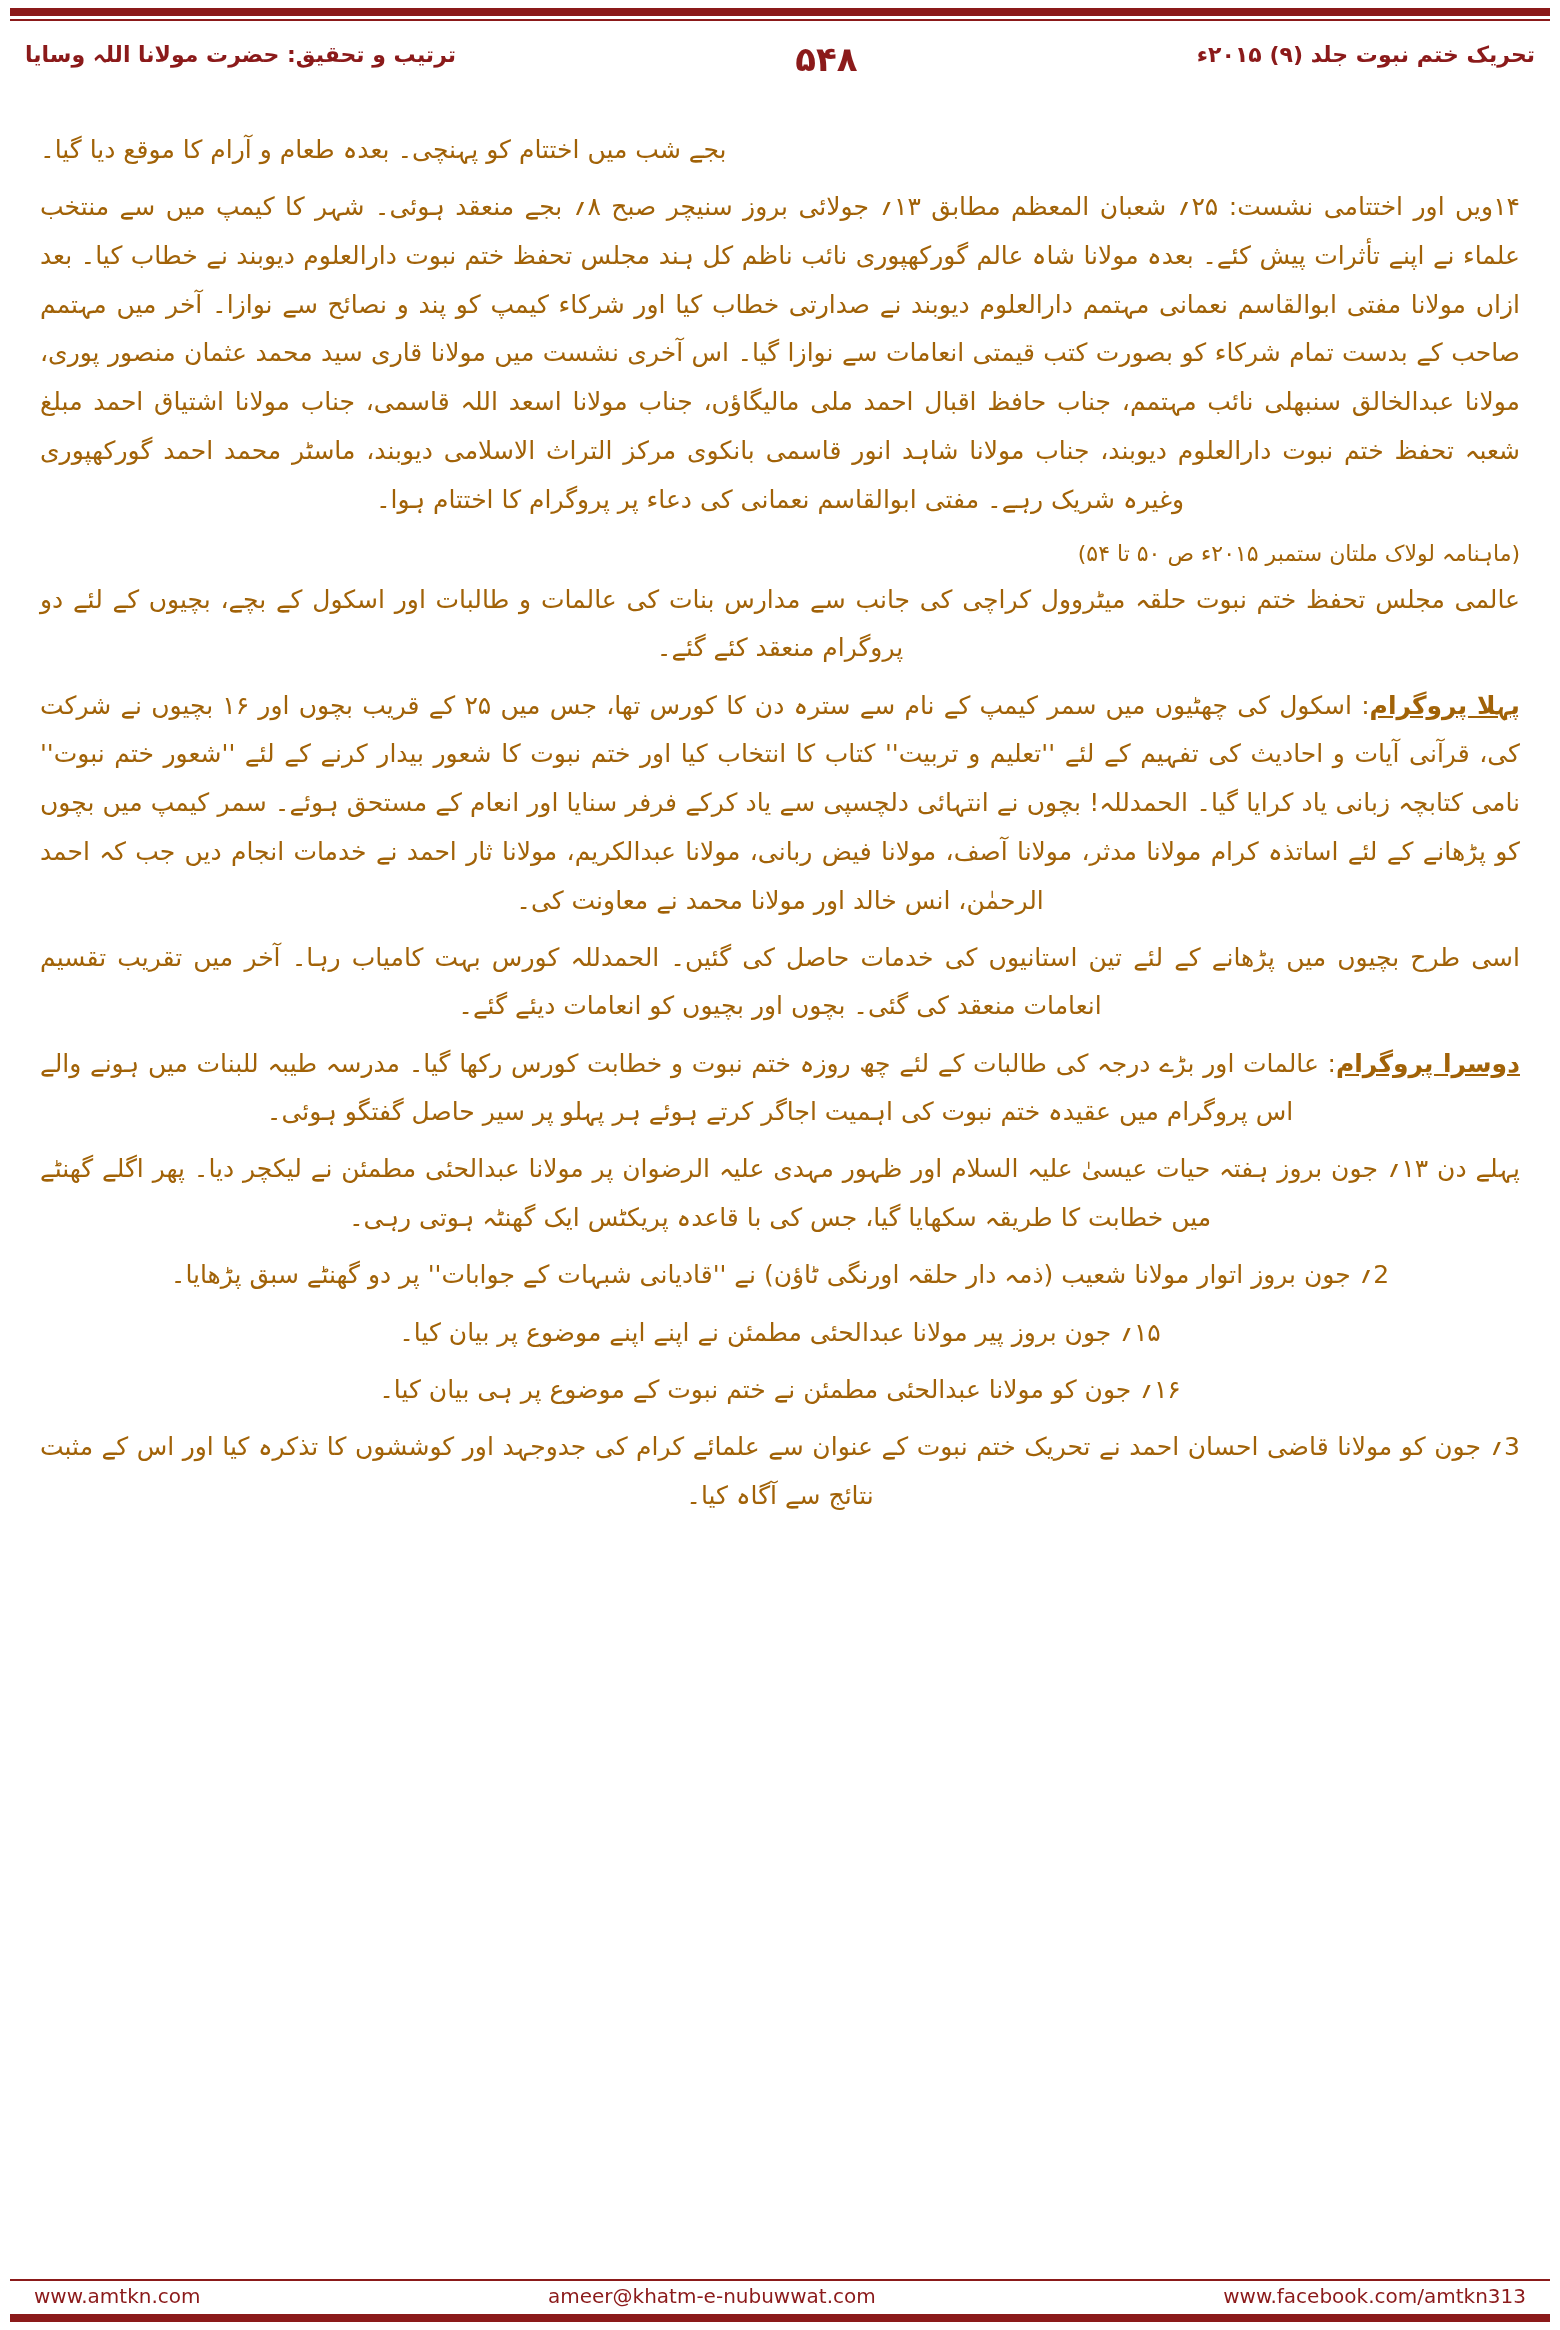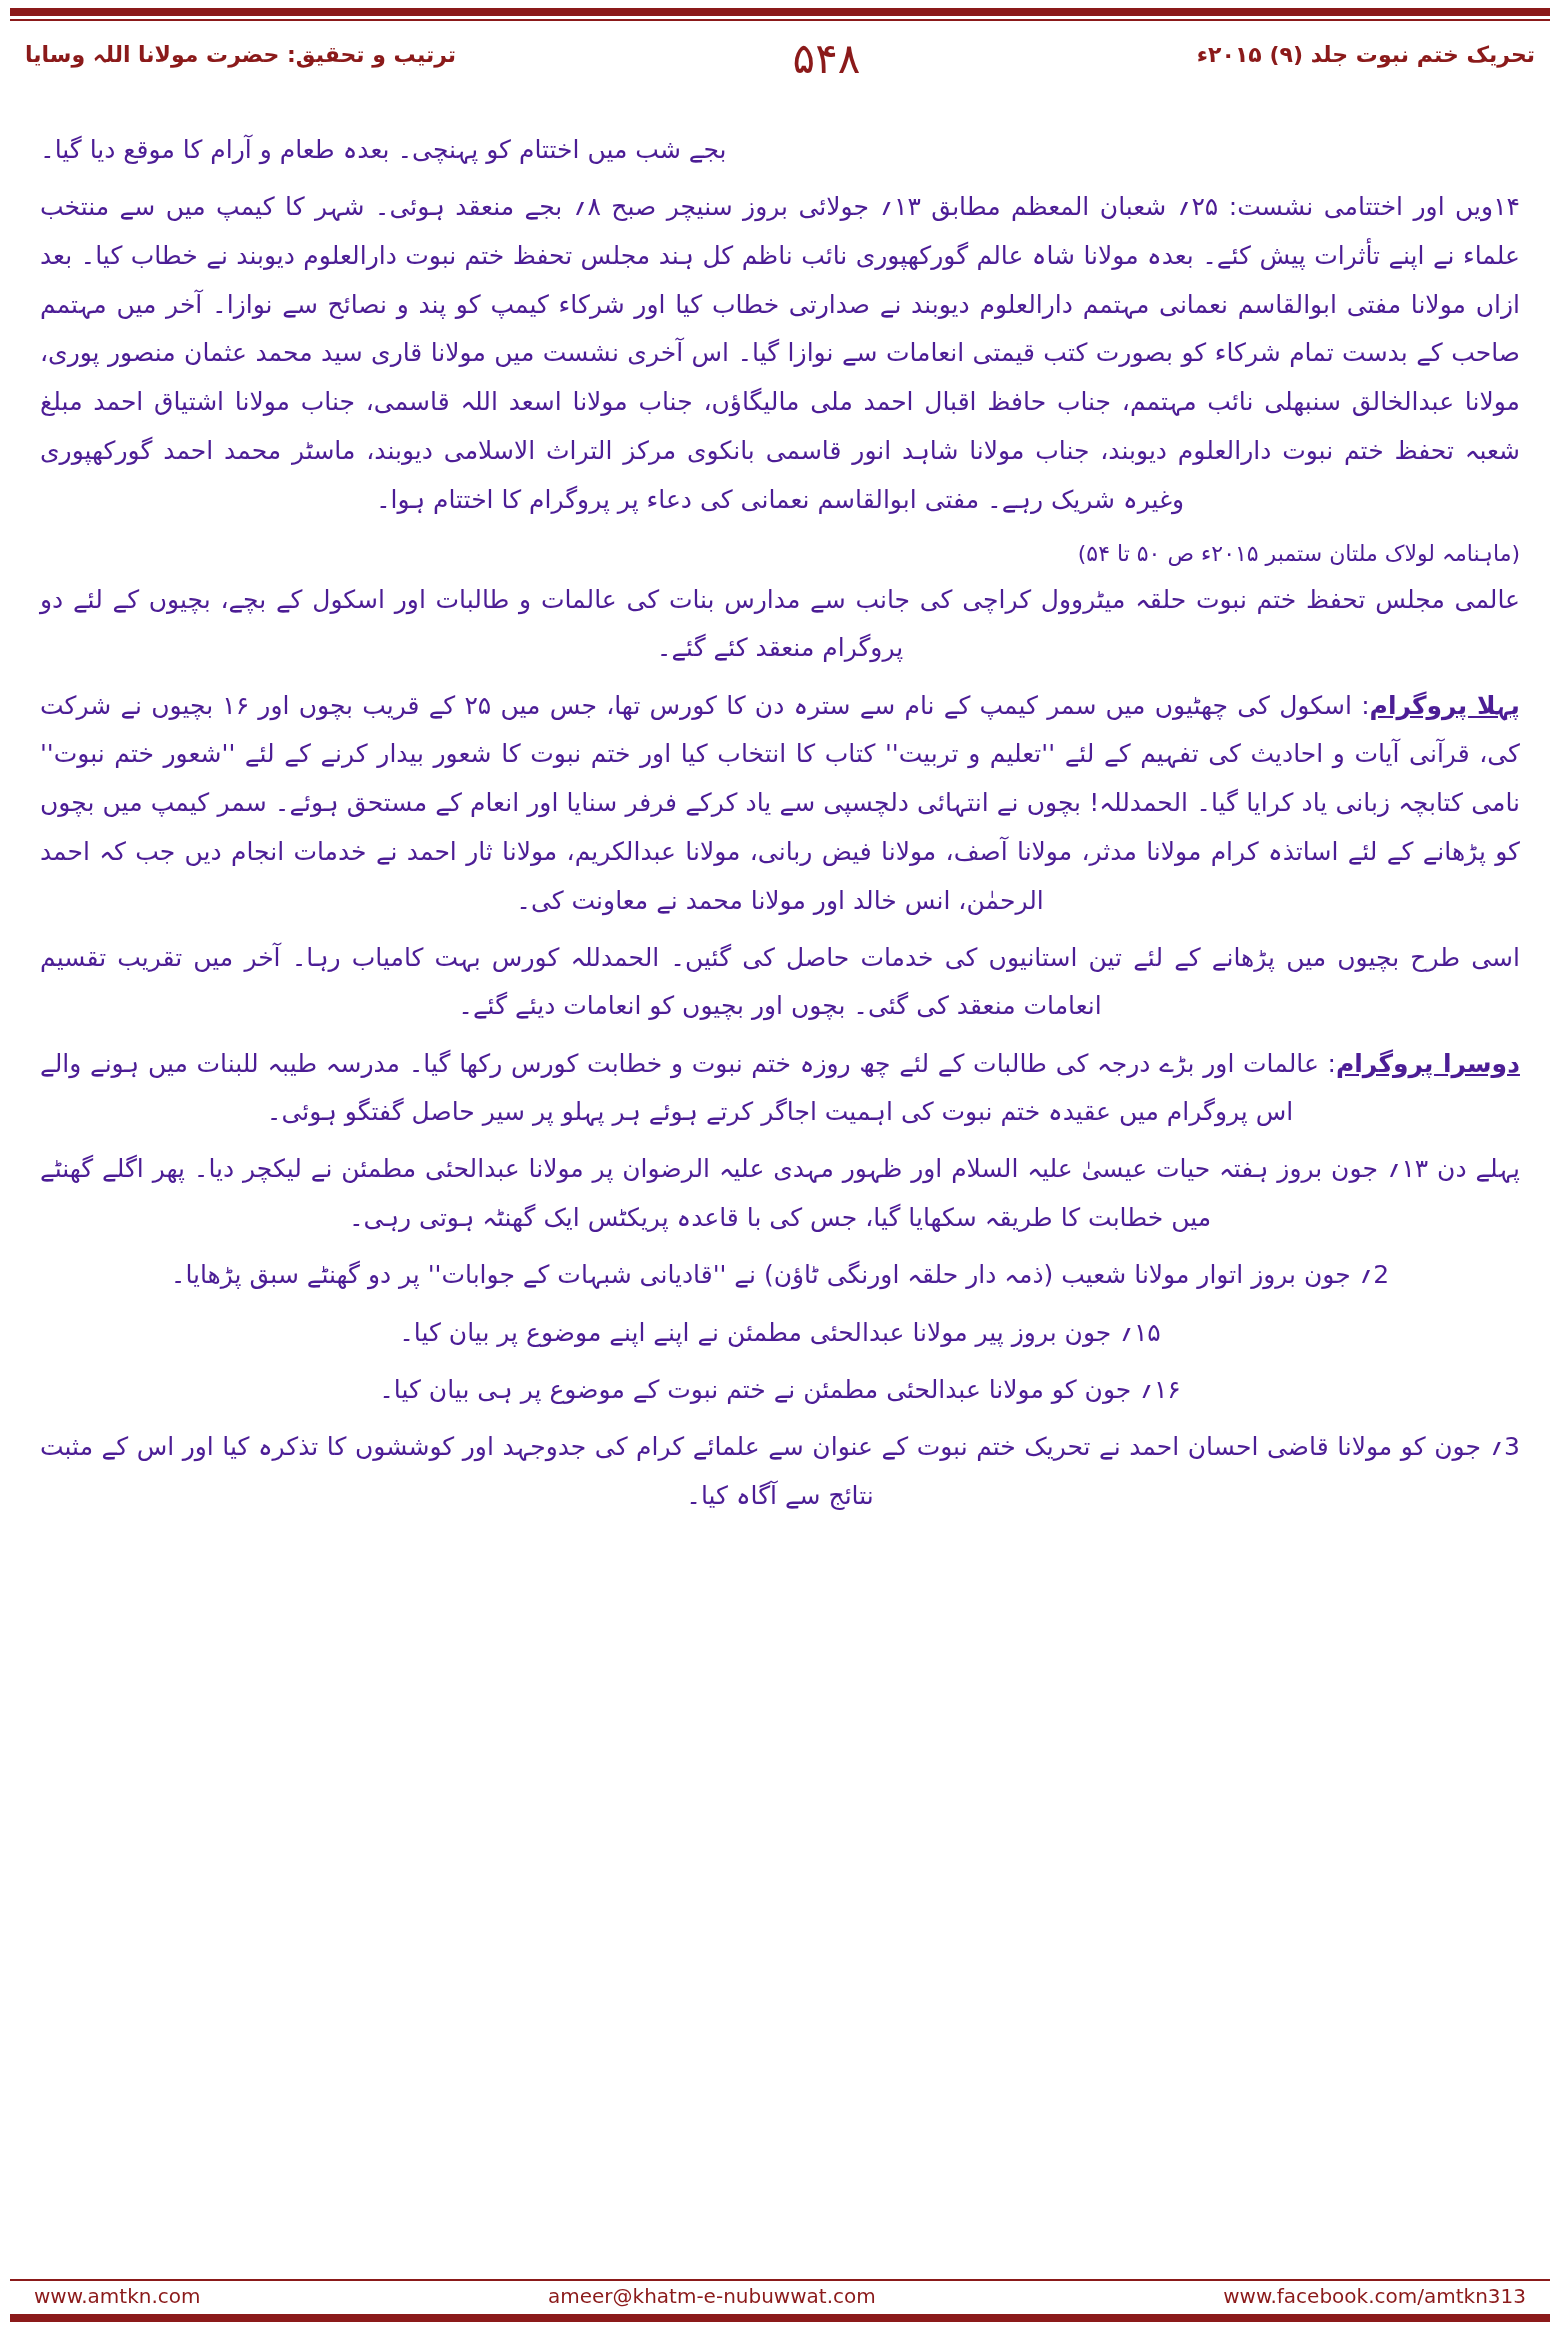--- a/index.html
+++ b/index.html
@@ -62,8 +62,8 @@
     direction: rtl;
   }
   .header-center {
-    font-size: 42px;
-    font-weight: normal;
+    font-size: 34px;
+    font-weight: bold;
     letter-spacing: 1.7px;
     margin-top: 8px;
   }

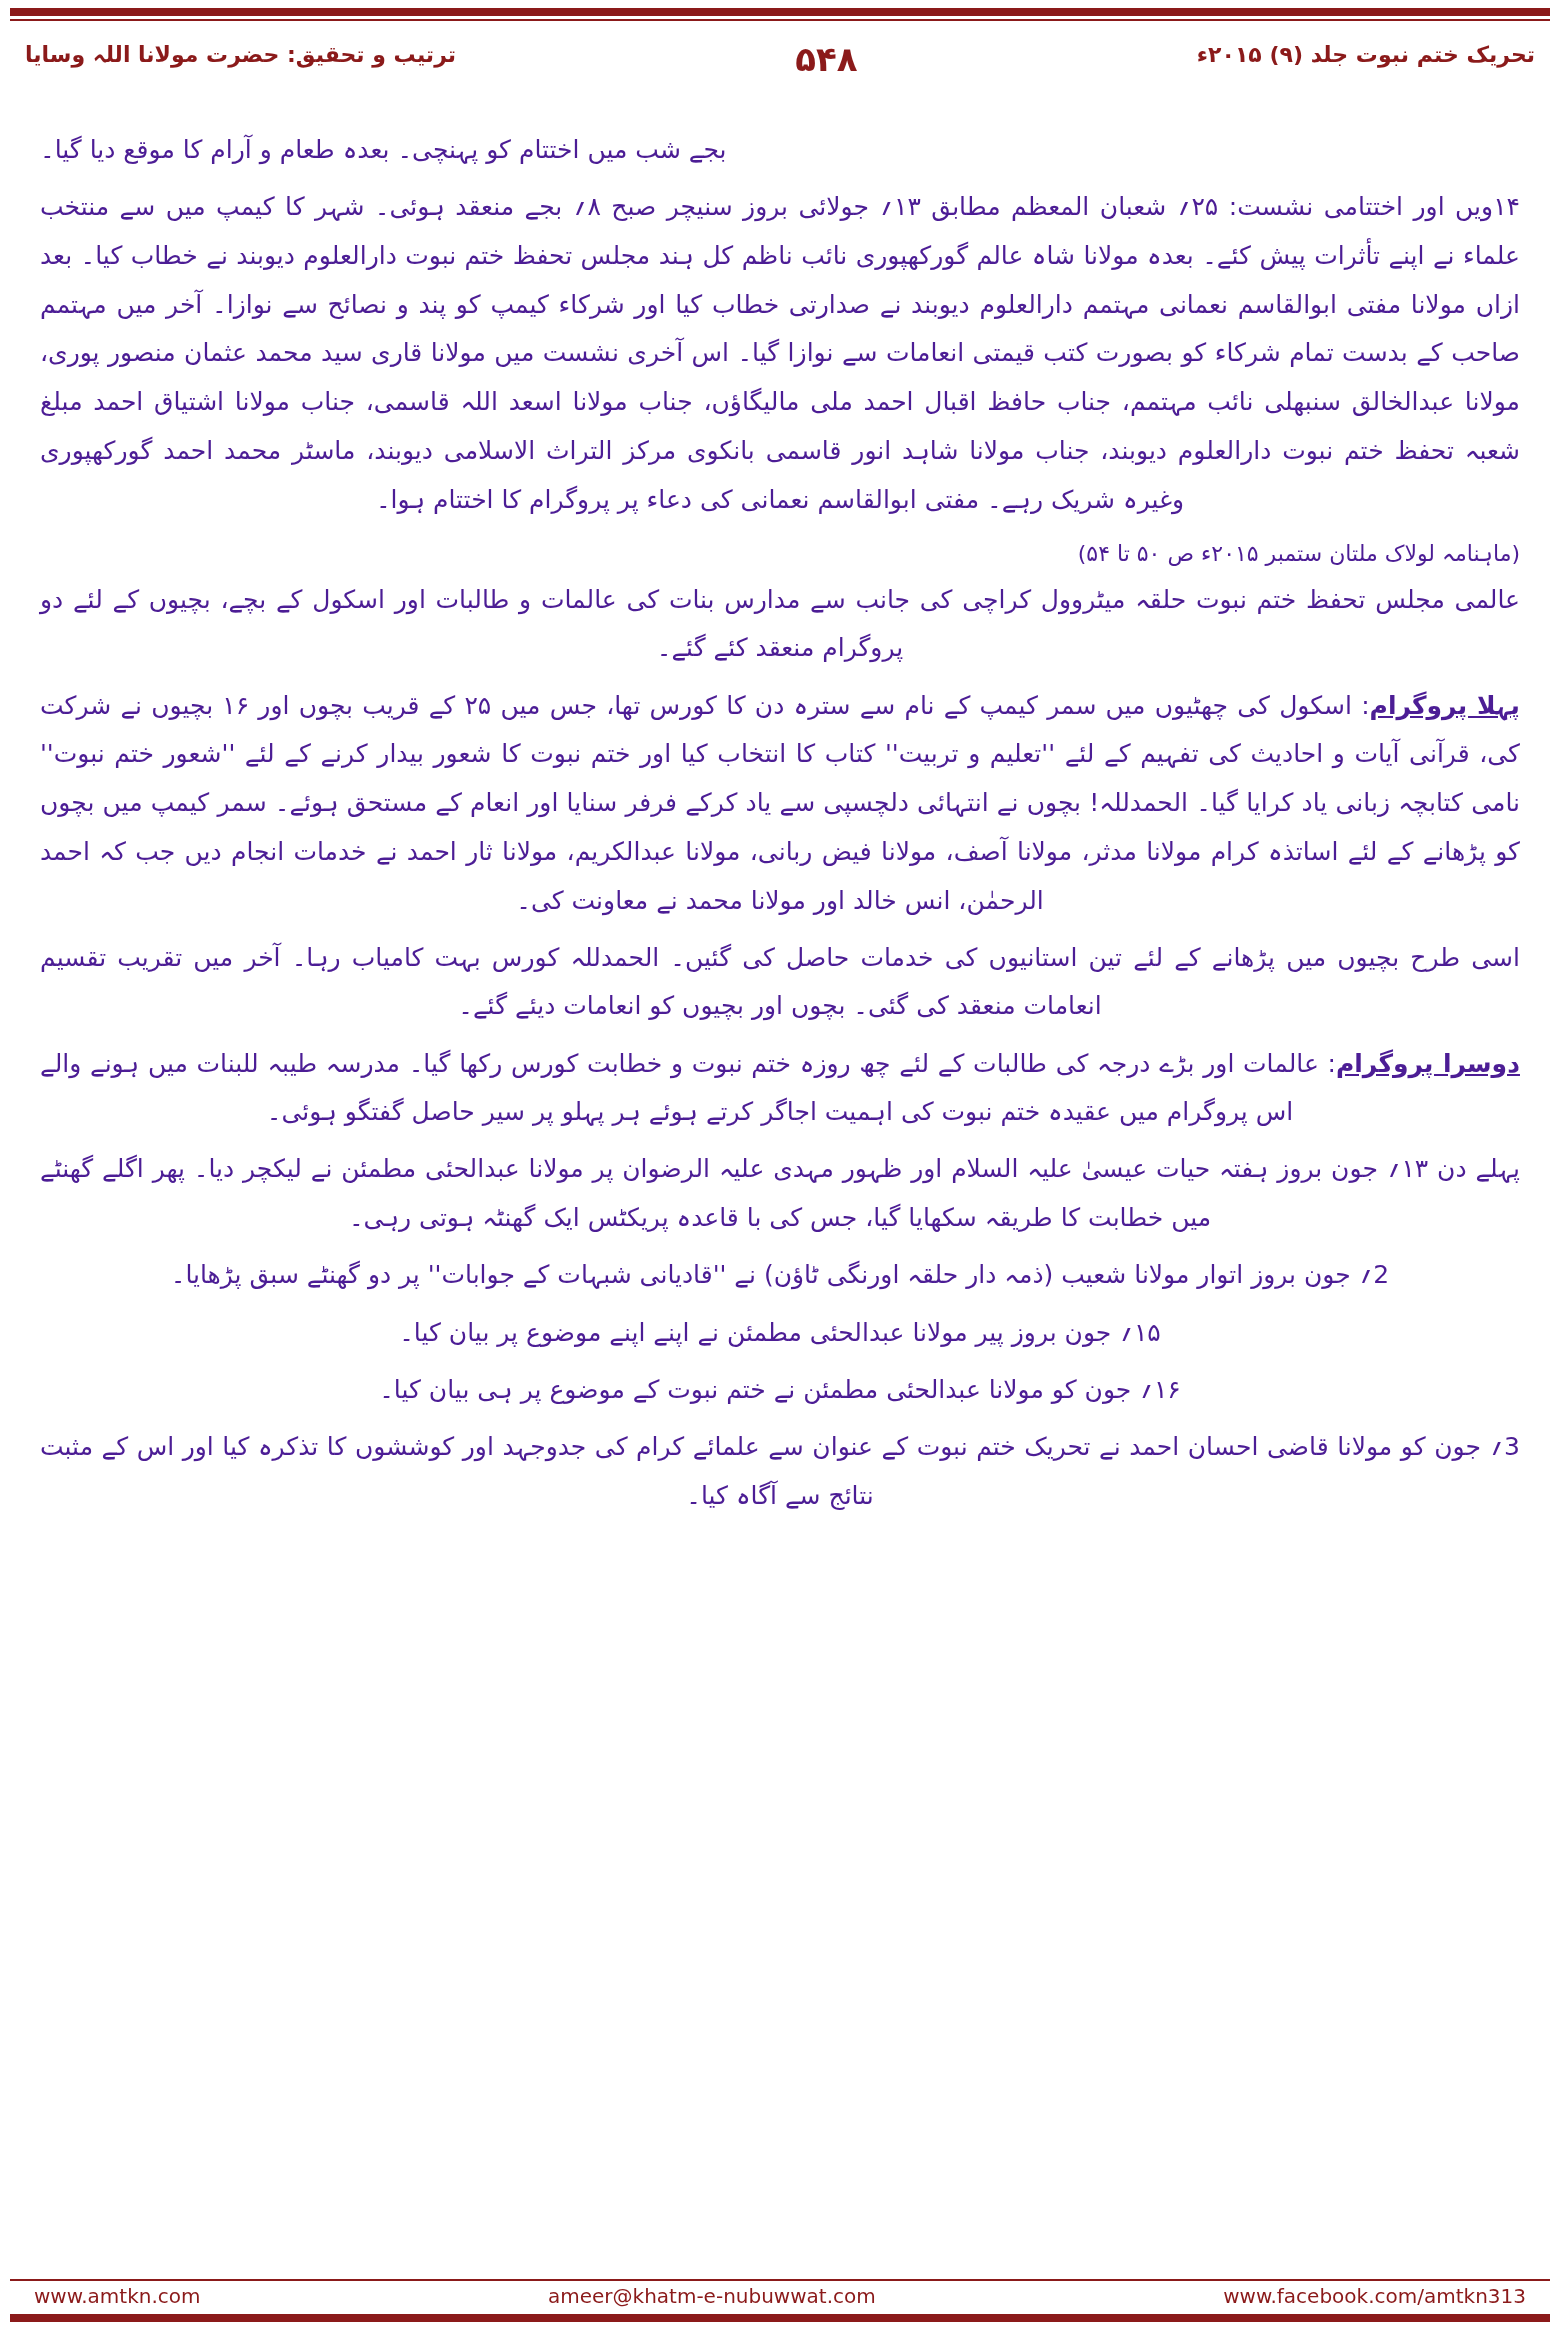--- a/index.html
+++ b/index.html
@@ -77,7 +77,7 @@
     bottom: 126px;
     direction: rtl;
     text-align: justify;
-    color: #4c1d95;
+    color: #a16207;
   }
   p.para {
     margin: 0 0 8.4px 0;

